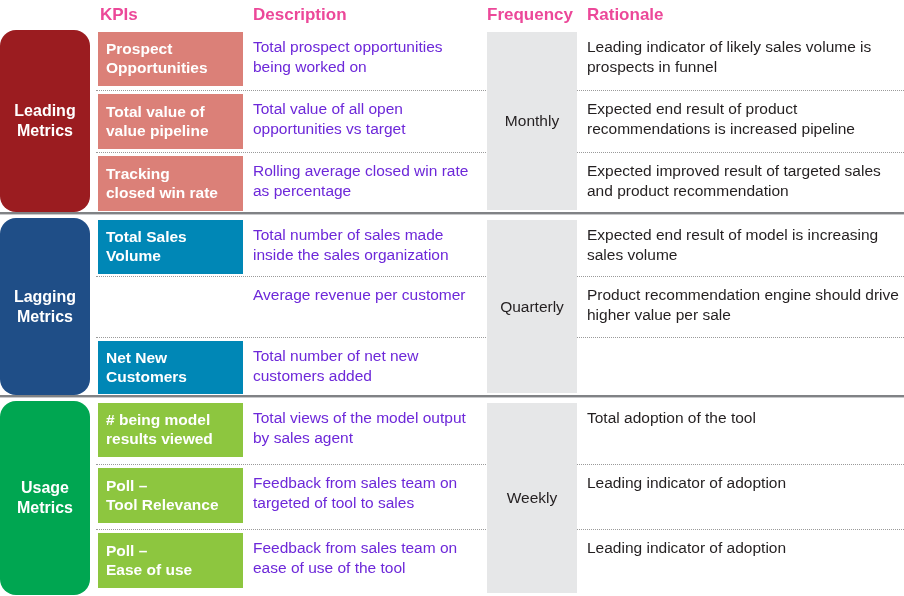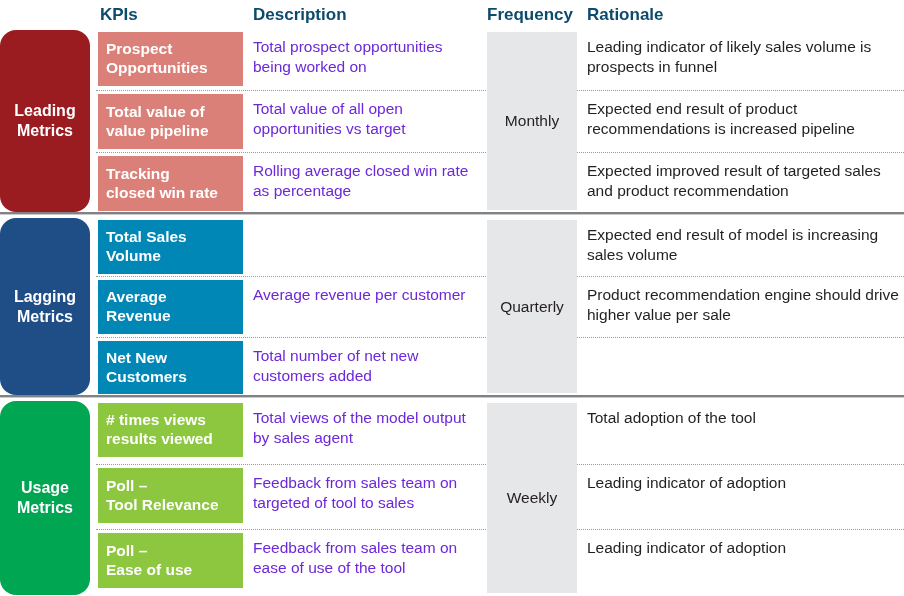--- a/index.html
+++ b/index.html
@@ -16,7 +16,7 @@
   .header-row { position: absolute; left:0; top:0; width:904px; height:30px; }
   .hdr {
     position: absolute; top: 5px;
-    font-size: 17px; font-weight: bold; color: #0c4a6e;
+    font-size: 17px; font-weight: bold; color: #ec4899;
     white-space: nowrap;
   }
   .hdr-kpis        { left: 100px; }

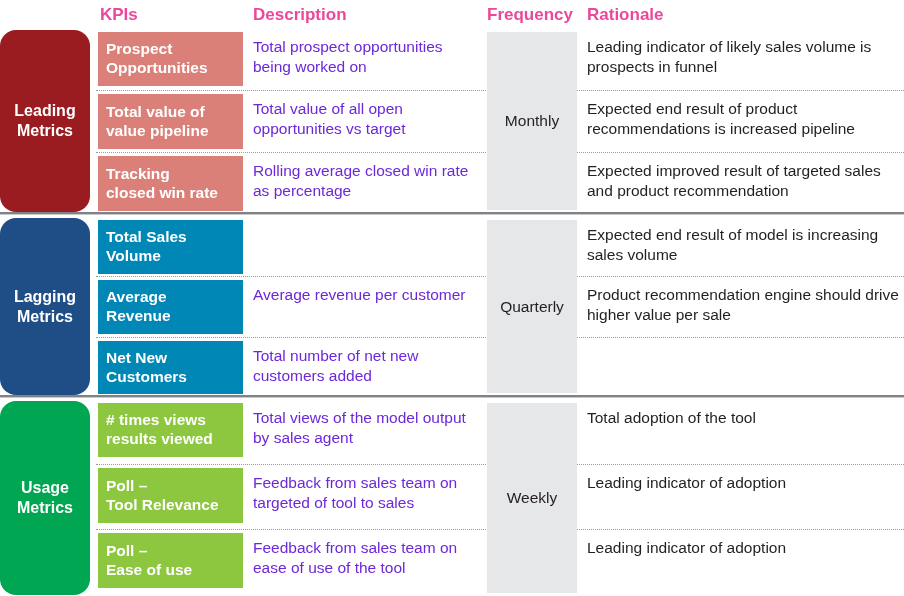--- a/index.html
+++ b/index.html
@@ -175,6 +175,7 @@
           <span>Volume</span>
         </span>
       </div>
+      <div class="desc" style="top:7px;">Total number of sales made inside the sales organization</div>
       <div class="rat" style="top:7px;">Expected end result of model is increasing sales volume</div>
     </div>
     <div class="row-sep" style="top:58px;"></div>

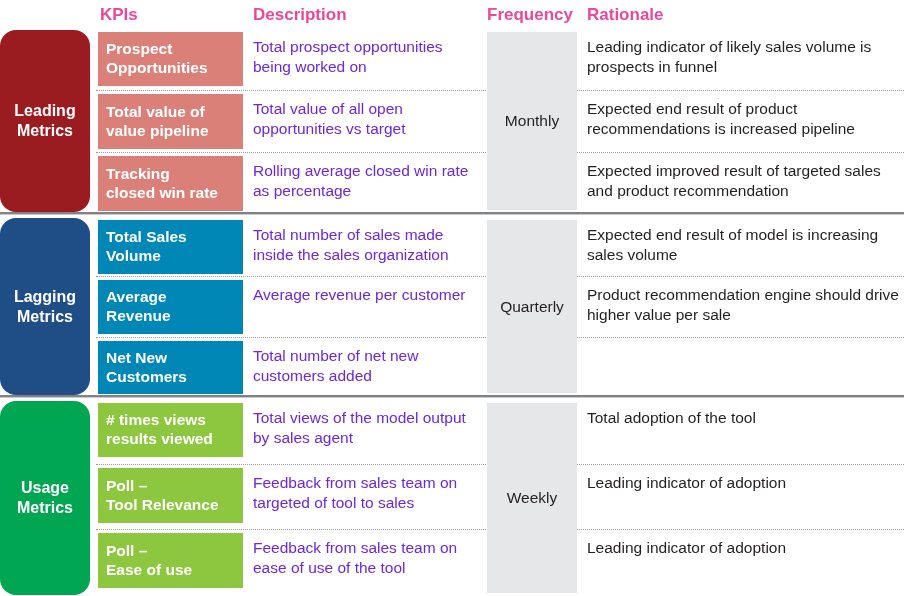--- a/index.html
+++ b/index.html
@@ -182,12 +182,6 @@
     <div class="row-sep-mask" style="top:57px;"></div>
 
     <div class="row" style="top:59px; height:60px;">
-      <div class="kpi kpi-lagging" style="top:3px; height:54px;">
-        <span>
-          <span>Average</span><br>
-          <span>Revenue</span>
-        </span>
-      </div>
       <div class="desc" style="top:8px;">Average revenue per customer</div>
       <div class="rat" style="top:8px;">Product recommendation engine should drive higher value per sale</div>
     </div>

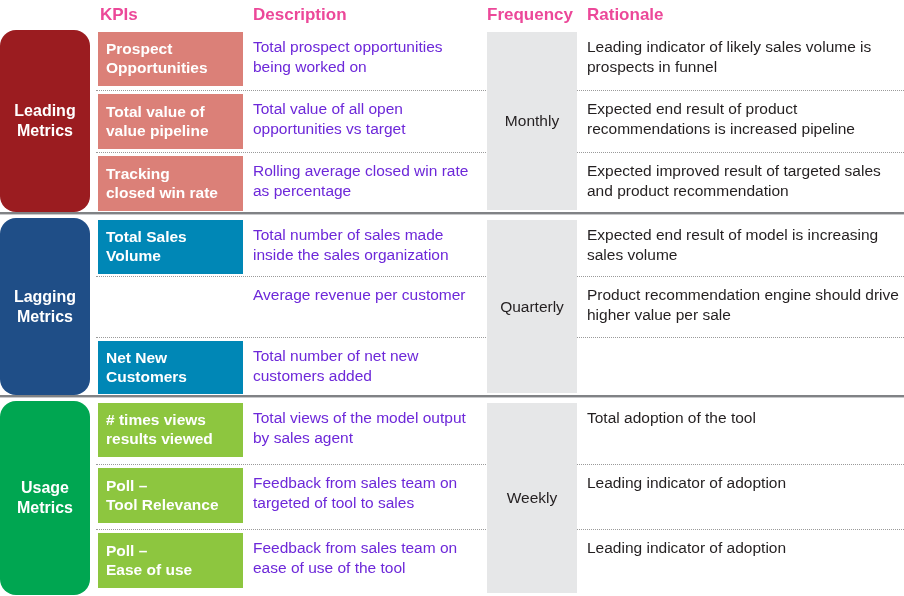--- a/index.html
+++ b/index.html
@@ -215,7 +215,7 @@
     <div class="row" style="top:0px; height:63px;">
       <div class="kpi kpi-usage" style="top:2px; height:54px;">
         <span>
-          <span># times views</span><br>
+          <span># being model</span><br>
           <span>results viewed</span>
         </span>
       </div>

